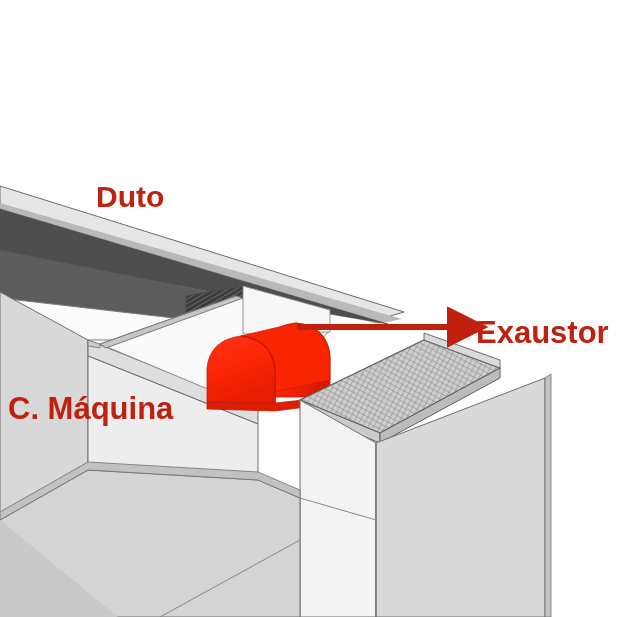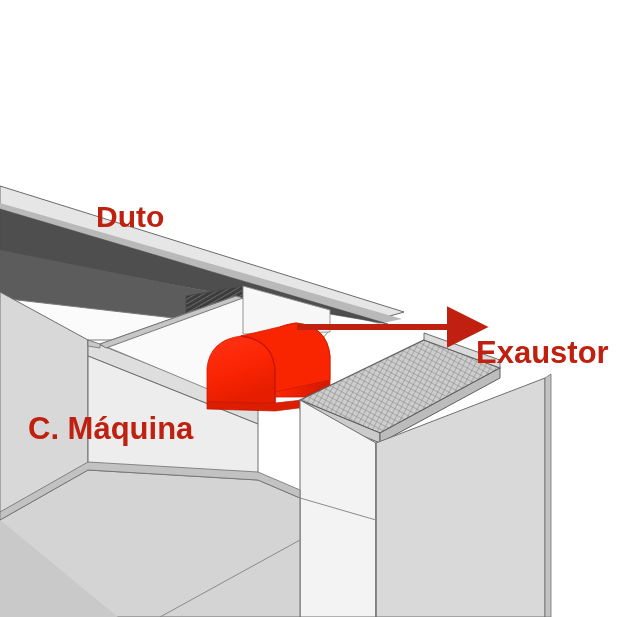--- a/index.html
+++ b/index.html
@@ -30,7 +30,6 @@
     color: #c0200f;
     white-space: nowrap;
     letter-spacing: 0px;
-    margin-top: 20px;
   }
   #label-duto {
     left: 96px;

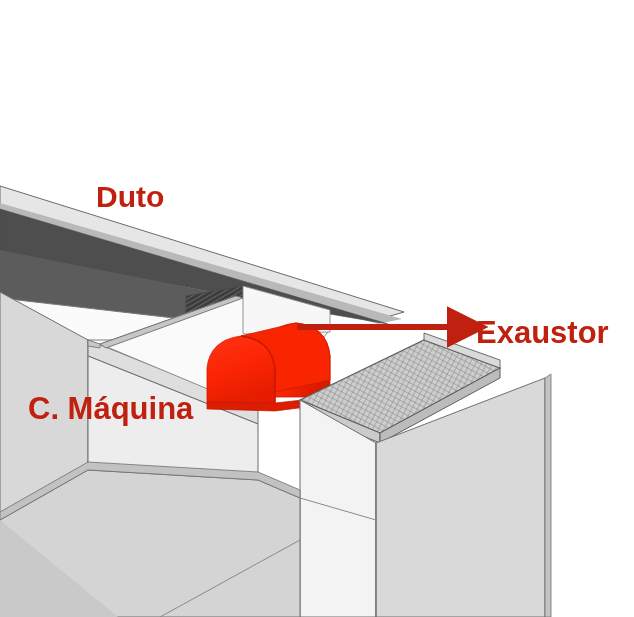--- a/index.html
+++ b/index.html
@@ -37,7 +37,7 @@
     font-size: 30px;
   }
   #label-cmaquina {
-    left: 28px;
+    left: 8px;
     top: 391px;
     font-size: 31px;
   }

